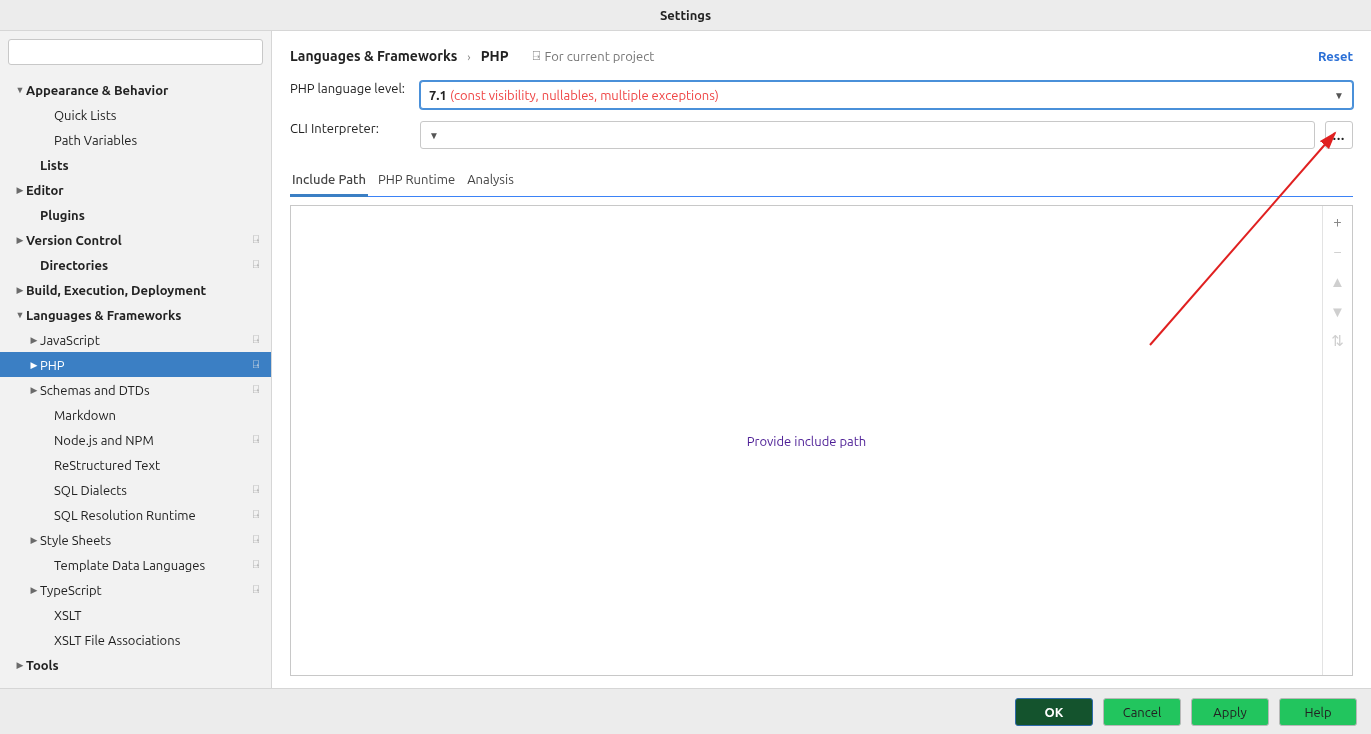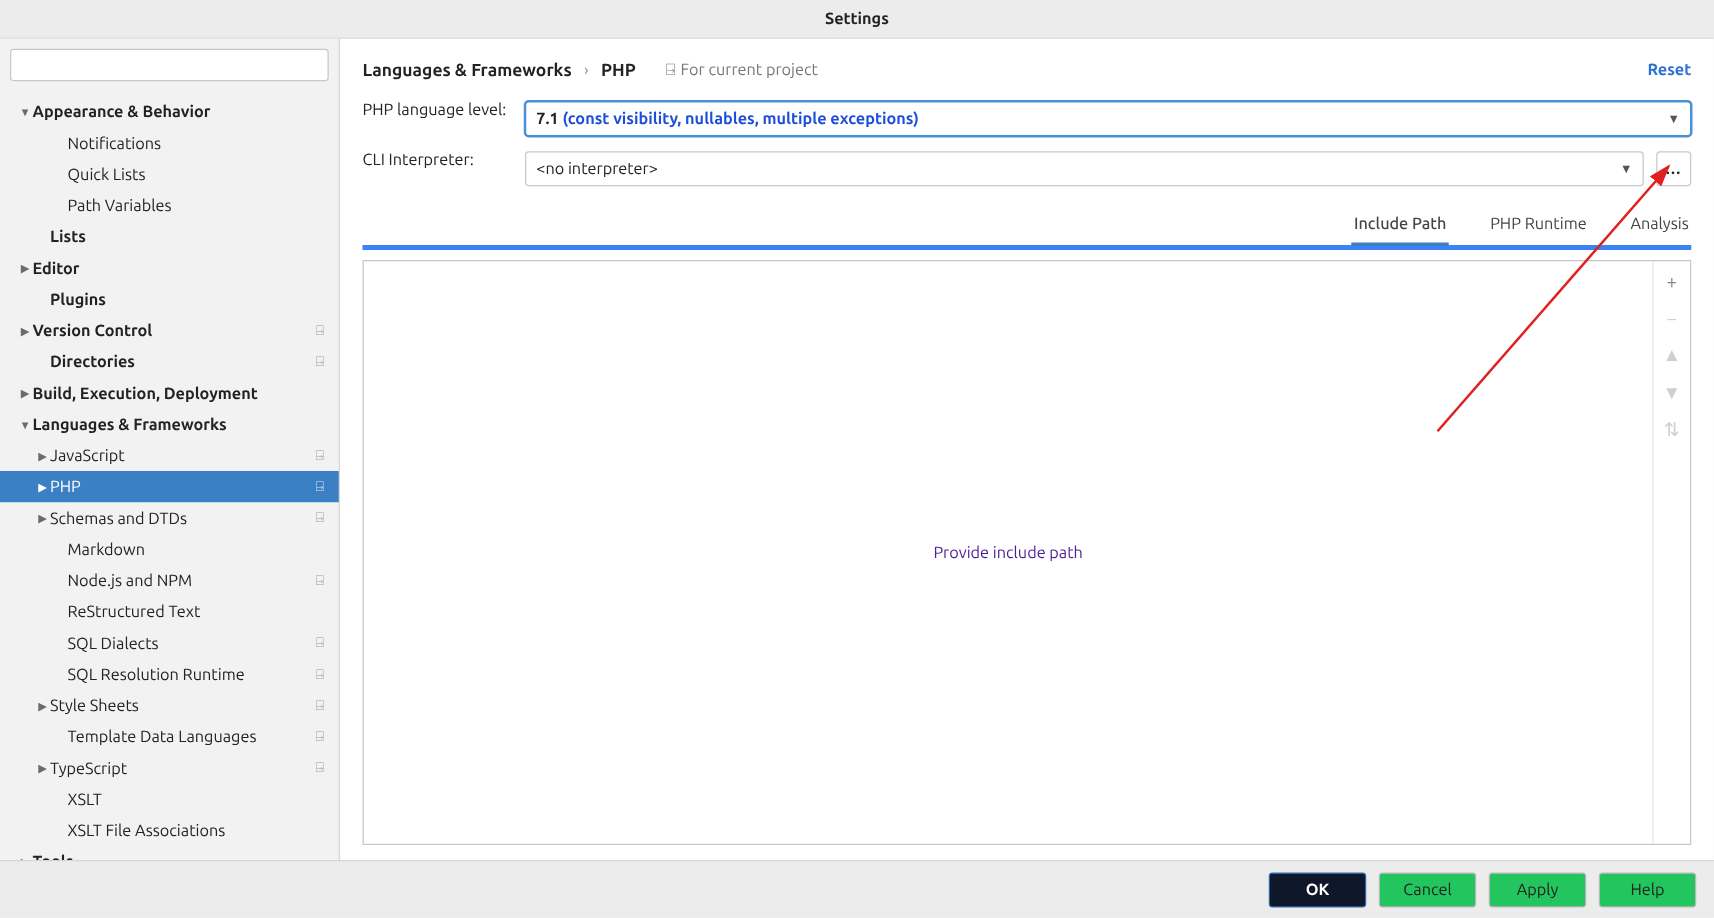--- a/index.html
+++ b/index.html
@@ -45,7 +45,7 @@
   .combo { flex: 1; height: 28px; border: 1px solid #c8c8c8; border-radius: 3px; background: #fff; display: flex; align-items: center; padding: 0 8px; position: relative; }
   .combo.focused { border-color: #4a90d9; box-shadow: 0 0 0 1px #4a90d9; }
   .combo .value { flex: 1; white-space: nowrap; overflow: hidden; text-overflow: ellipsis; }
-  .combo .hint { color: #1d4ed8; font-weight: bold; }
+  .combo .hint { color: #ef4444; }
   .combo .drop { color: #555; font-size: 10px; }
   .browse-btn { width: 28px; height: 28px; border: 1px solid #c8c8c8; border-radius: 3px; background: #fff; display: flex; align-items: center; justify-content: center; font-weight: 700; letter-spacing: 1px; cursor: pointer; }
 

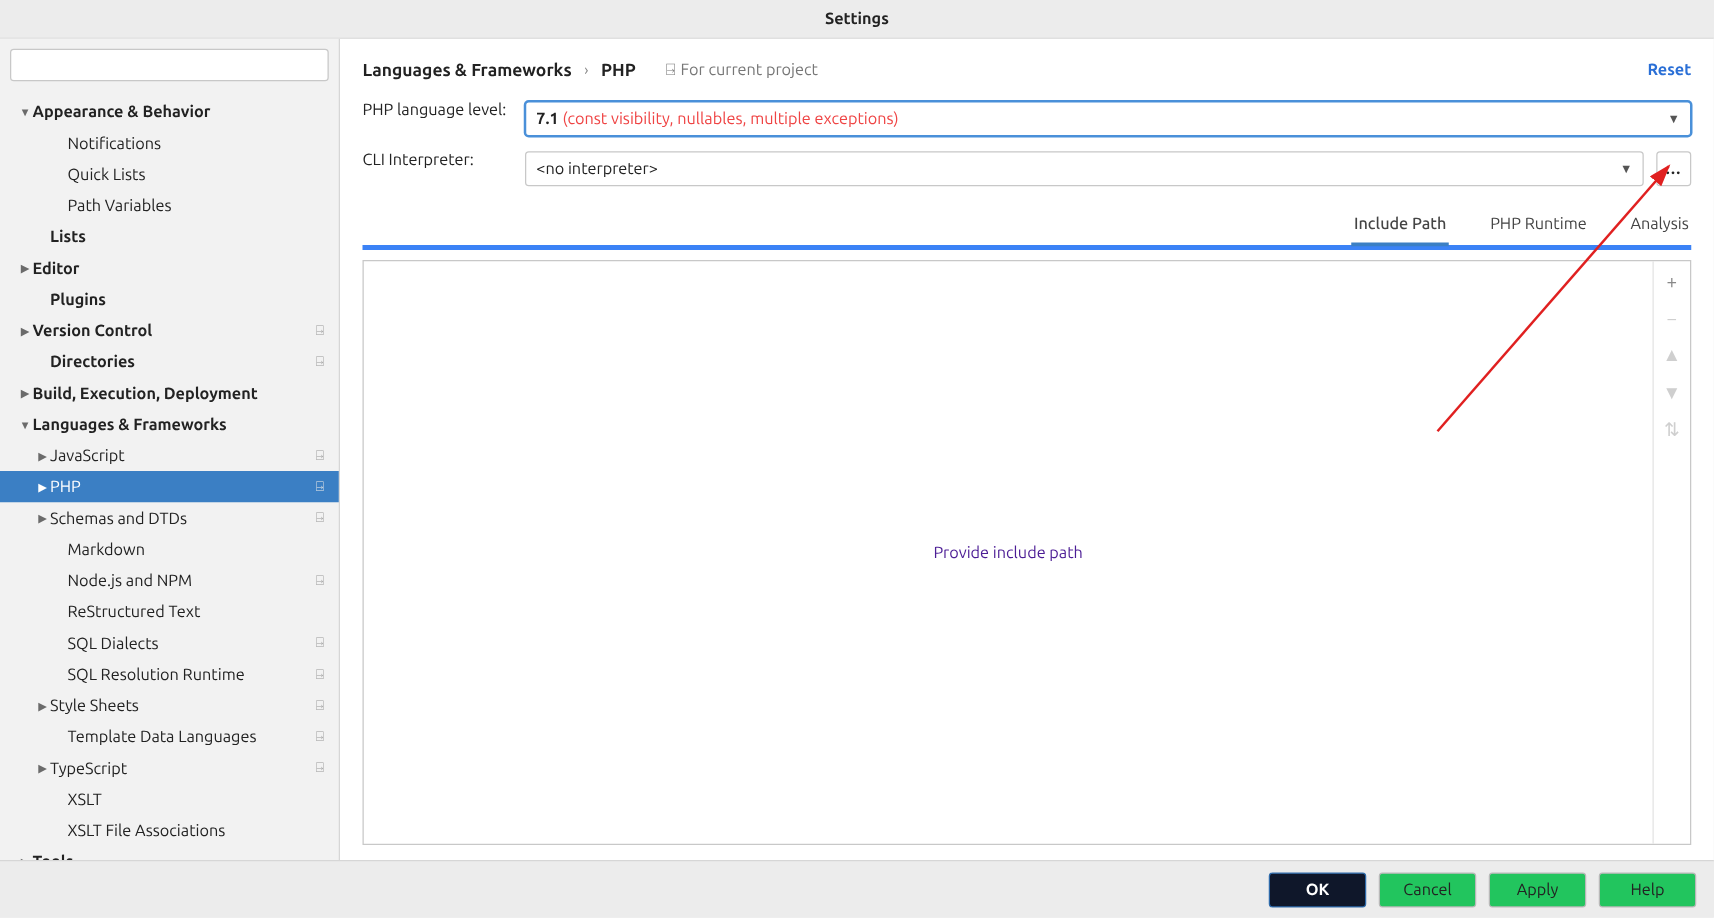--- a/index.html
+++ b/index.html
@@ -91,10 +91,6 @@
         </div>
         <div class="tree-item pad2">
           <span class="arrow"></span>
-          <span class="label">Notifications</span>
-        </div>
-        <div class="tree-item pad2">
-          <span class="arrow"></span>
           <span class="label">Quick Lists</span>
         </div>
         <div class="tree-item pad2">

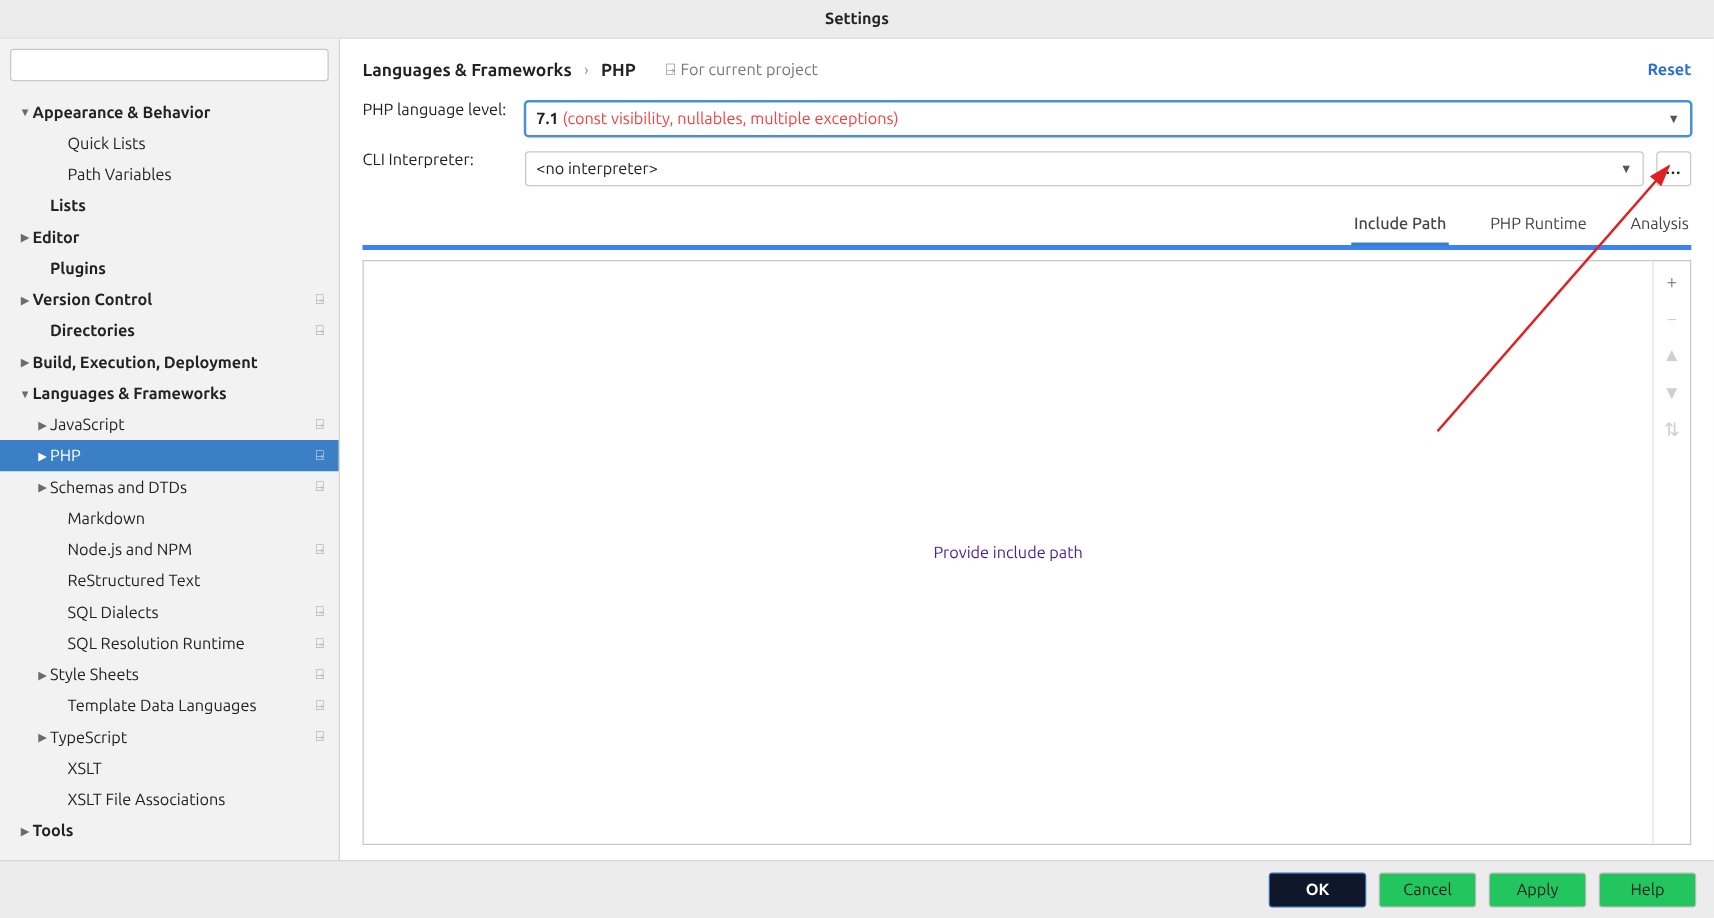--- a/index.html
+++ b/index.html
@@ -220,7 +220,6 @@
     <div class="form-row">
       <span class="lbl">CLI Interpreter:</span>
       <div class="combo">
-        <span class="value">&lt;no interpreter&gt;</span>
         <span class="drop">▼</span>
       </div>
       <div class="browse-btn">...</div>

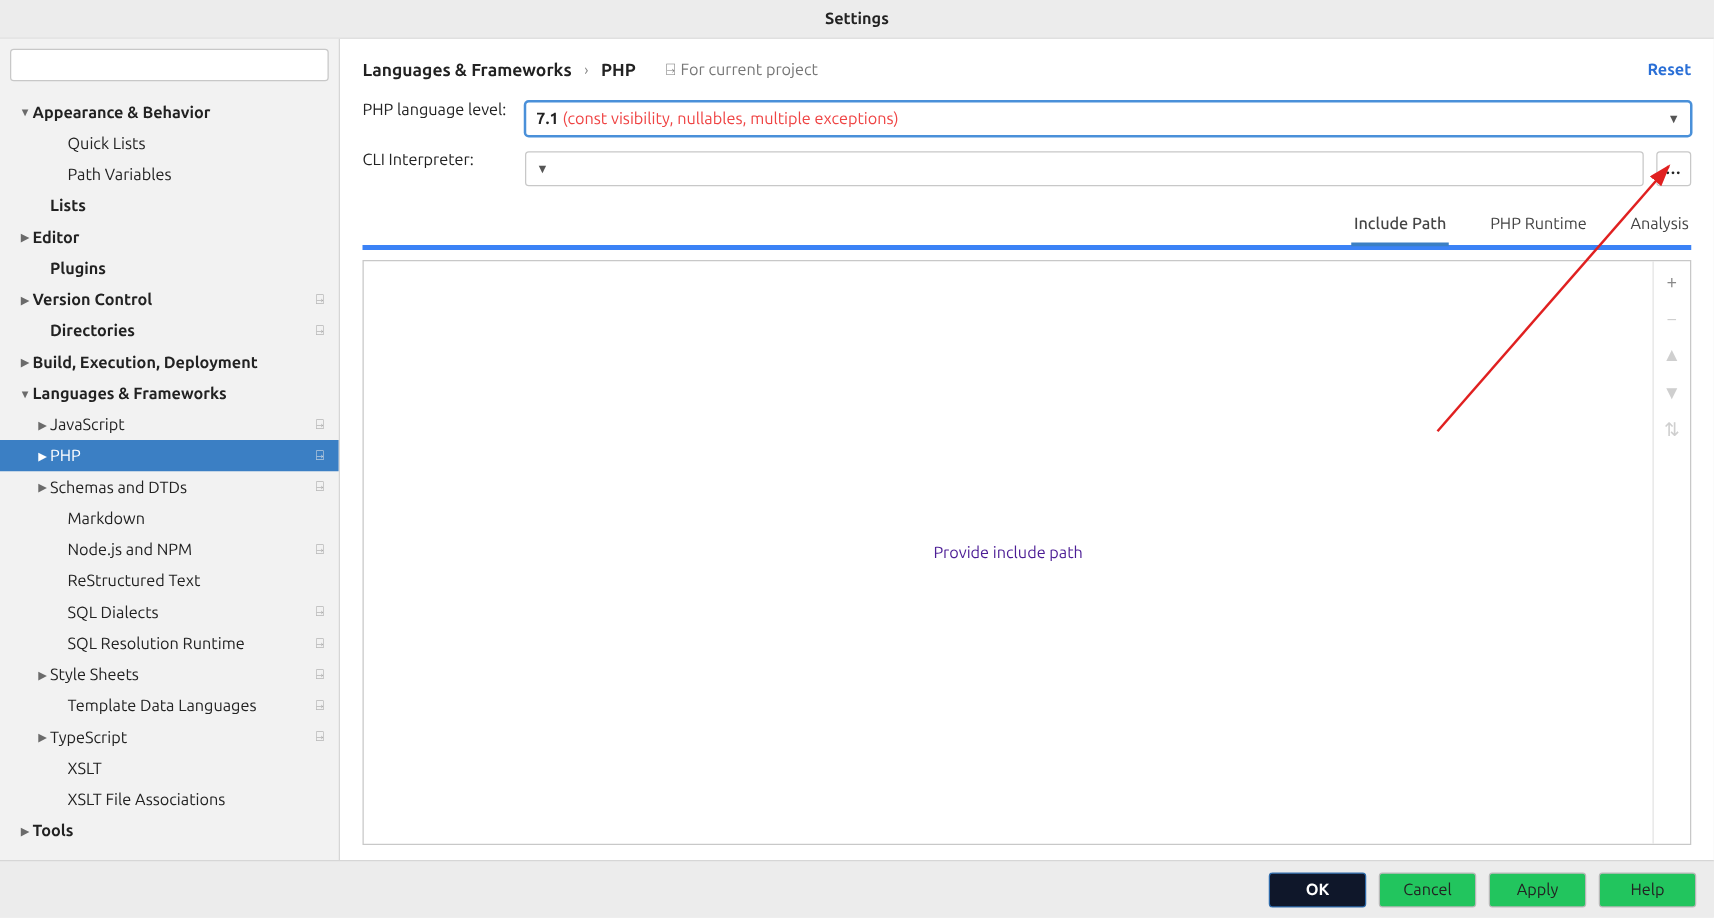--- a/index.html
+++ b/index.html
@@ -49,7 +49,7 @@
   .combo .drop { color: #555; font-size: 10px; }
   .browse-btn { width: 28px; height: 28px; border: 1px solid #c8c8c8; border-radius: 3px; background: #fff; display: flex; align-items: center; justify-content: center; font-weight: 700; letter-spacing: 1px; cursor: pointer; }
 
-  .tabs { display: flex; gap: 31px; border-bottom: 4px solid #3b82f6; margin-top: 14px; justify-content: flex-end; }
+  .tabs { display: flex; gap: 8px; border-bottom: 1px solid #3b82f6; margin-top: 14px; }
   .tab { padding: 8px 2px; color: #444; cursor: pointer; position: relative; top: 1px; }
   .tab.active { border-bottom: 3px solid #3b7fc4; font-weight: 500; }
 

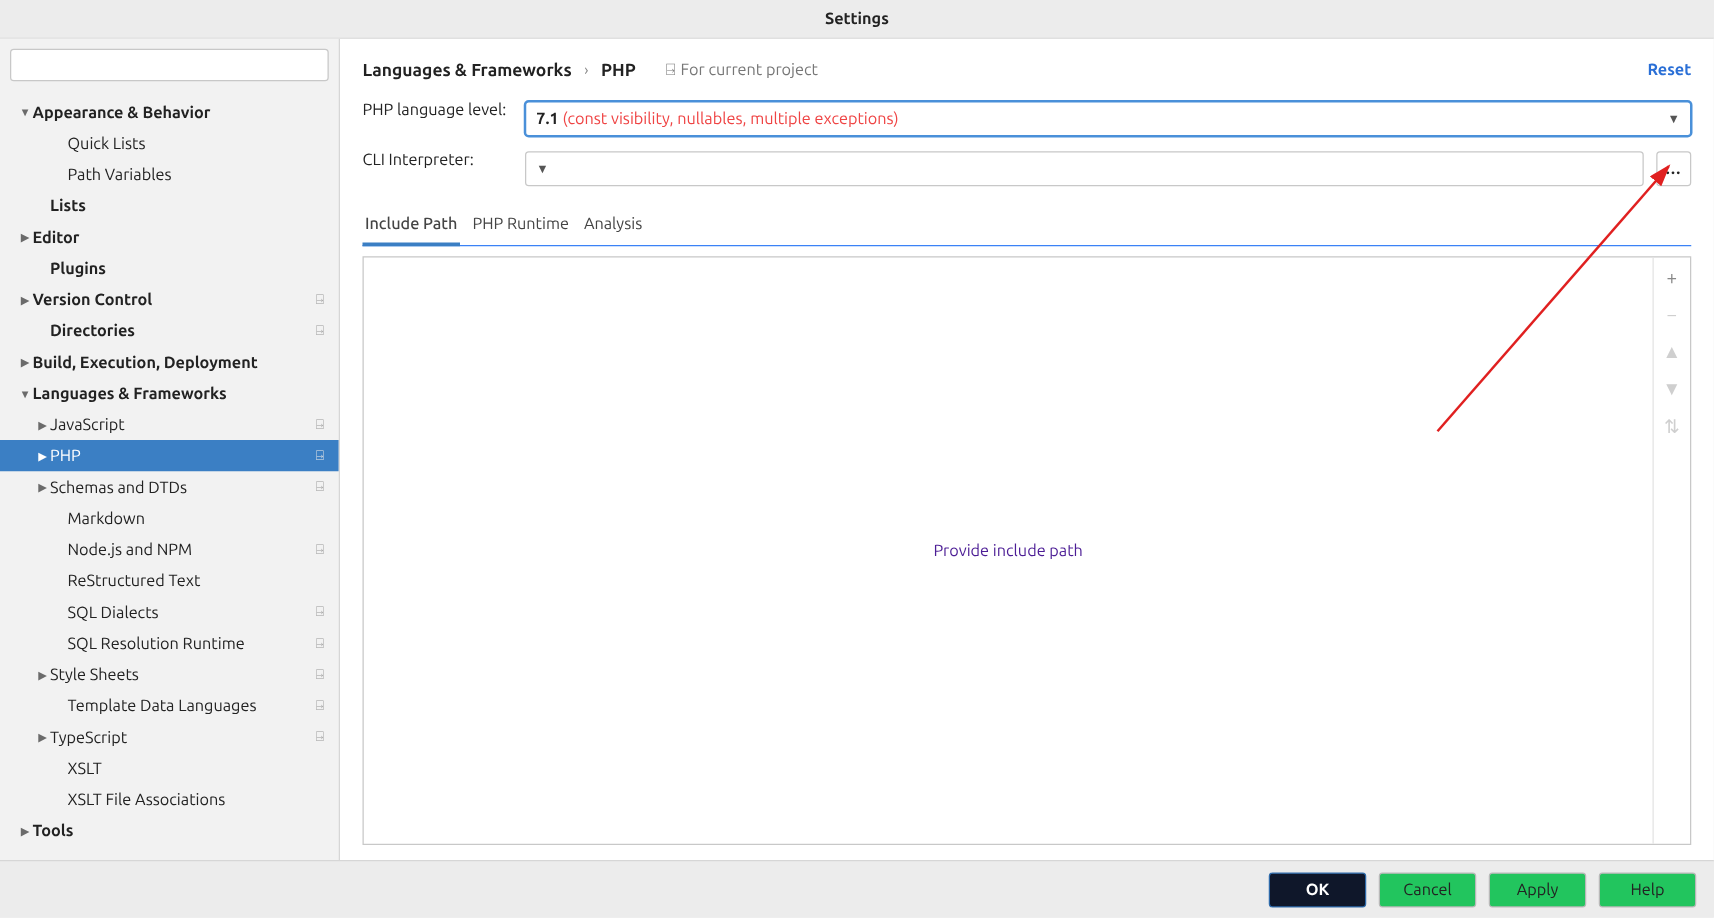--- a/index.html
+++ b/index.html
@@ -62,7 +62,7 @@
   
   .footer { position: absolute; left: 0; right: 0; bottom: 0; height: 46px; border-top: 1px solid #d6d6d6; background: #ececec; display: flex; align-items: center; justify-content: flex-end; padding: 0 14px; gap: 10px; }
   .btn { min-width: 78px; height: 28px; border: 1px solid #b8b8b8; border-radius: 3px; background: #22c55e; display: flex; align-items: center; justify-content: center; cursor: pointer; }
-  .btn.primary { background: #0f172a; border-color: #2e6aaa; color: #fff; font-weight: 600; }
+  .btn.primary { background: #14532d; border-color: #2e6aaa; color: #fff; font-weight: 600; }
 
   
   .arrow-overlay { position: absolute; pointer-events: none; }

